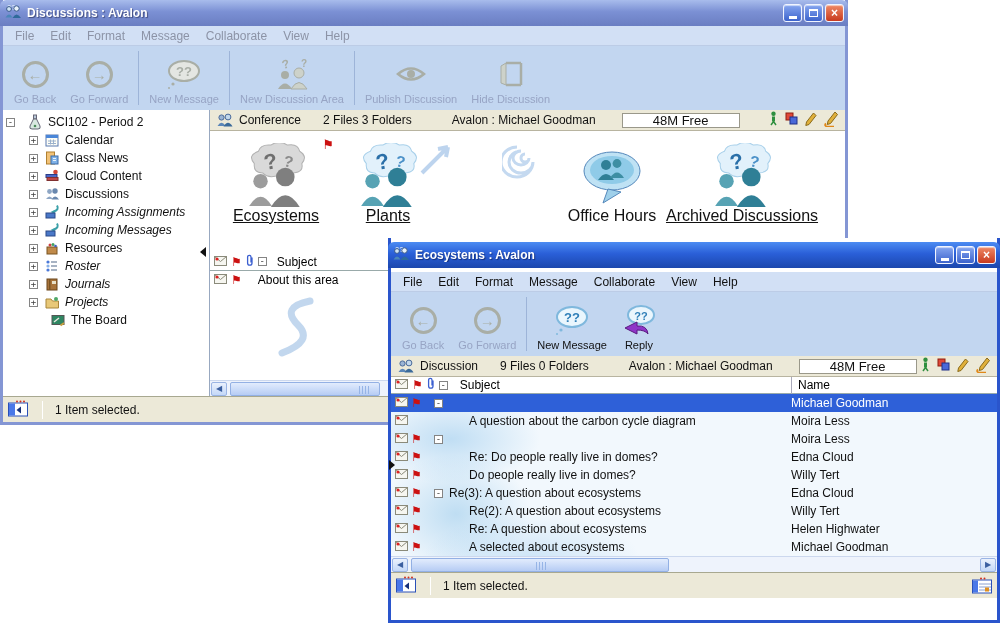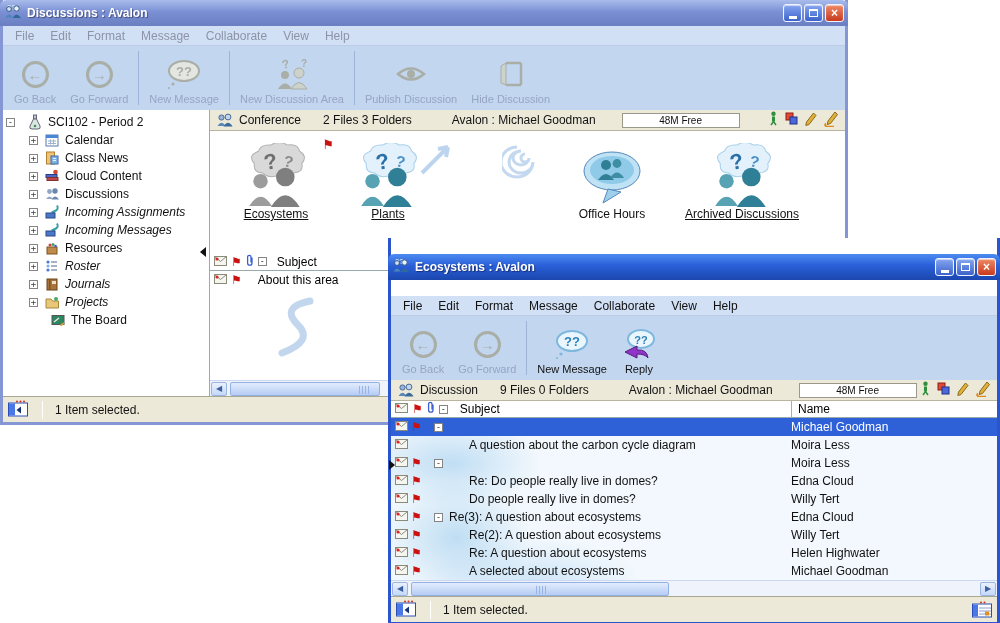--- a/index.html
+++ b/index.html
@@ -61,7 +61,7 @@
   .ib-counts { margin-right:40px; }
   .ib-account { margin-right:26px; }
   .free-box { width:118px; height:15px; background:#fff; border:1px solid #9a988a; text-align:center;
-              font-size:10px; line-height:14px; }
+              font-size:13px; line-height:14px; }
   .ib-right { margin-left:auto; display:flex; gap:7px; align-items:center; }
 
   .conf-area { height:122px; background:#fff; position:relative; overflow:hidden; }

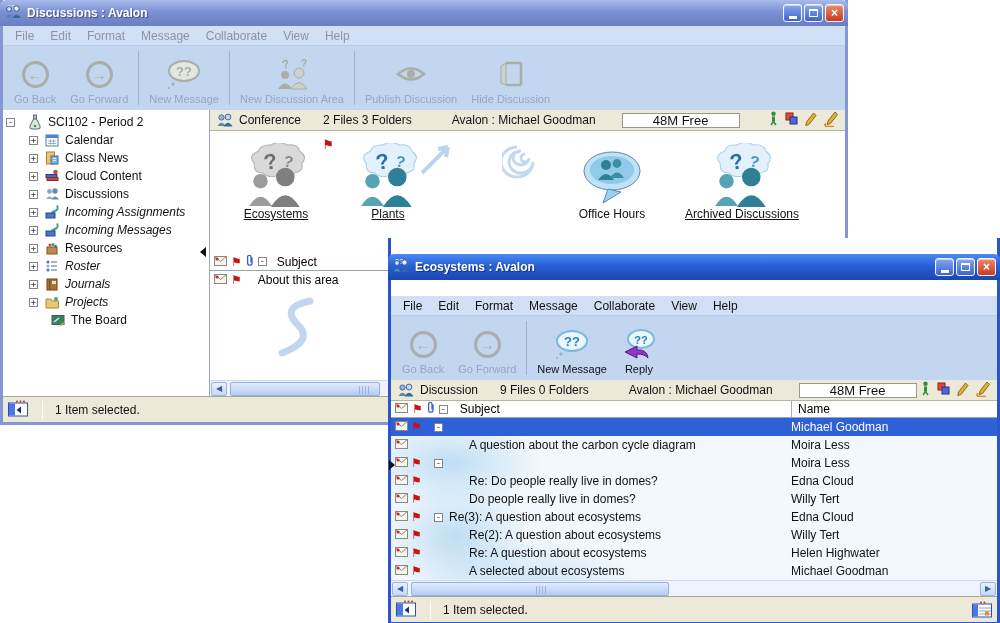--- a/index.html
+++ b/index.html
@@ -67,7 +67,7 @@
   .conf-area { height:122px; background:#fff; position:relative; overflow:hidden; }
   .conf-item { position:absolute; text-align:center; }
   .conf-item .ci-icon { height:72px; display:flex; align-items:flex-end; justify-content:center; position:relative; }
-  .conf-label { font-size:12px; color:#111; }
+  .conf-label { font-size:16px; color:#111; }
   .conf-label.u { text-decoration:underline; }
   .ci-flag { position:absolute; top:2px; right:6px; color:#c11; font-size:13px; }
 

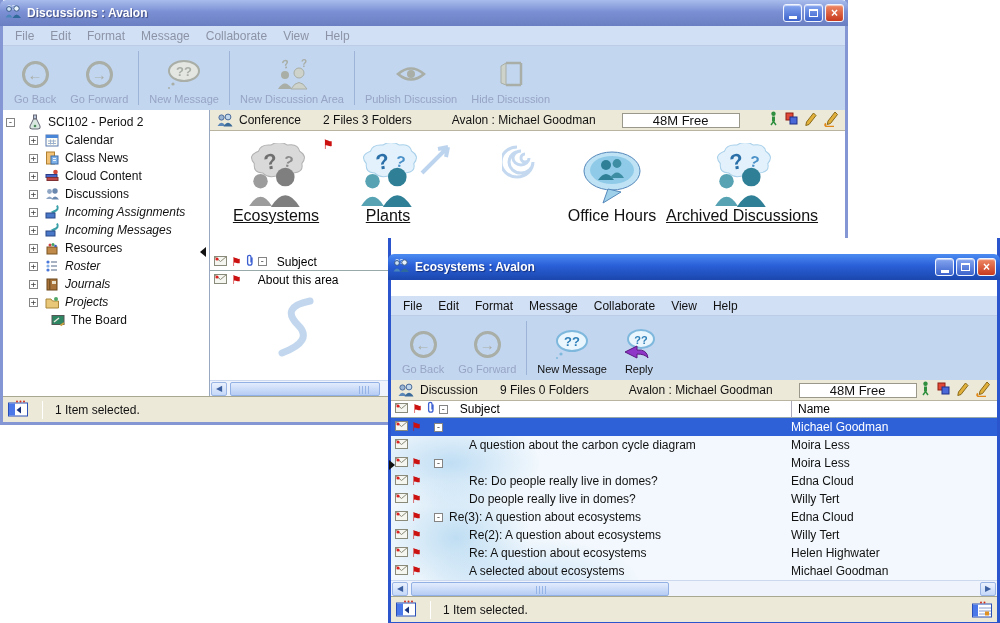--- a/index.html
+++ b/index.html
@@ -13,7 +13,7 @@
   .titlebar { height:26px; display:flex; align-items:center; padding:0 4px; gap:5px;
               border-top-left-radius:6px; border-top-right-radius:6px; position:relative; }
   .back  .titlebar { background:linear-gradient(180deg,#a8bcec 0%,#7b90d4 45%,#6a7ec2 100%); margin:0 -3px; }
-  .front .titlebar { background:linear-gradient(180deg,#4c8cf2 0%,#2a5fd8 45%,#1b47ad 100%); margin:16px -3px; }
+  .front .titlebar { background:linear-gradient(180deg,#4c8cf2 0%,#2a5fd8 45%,#1b47ad 100%); margin:4px -3px; }
   .win-title { flex:1; color:#fff; font-weight:bold; font-size:12px; text-shadow:1px 1px 1px rgba(0,0,30,.45);
                white-space:nowrap; overflow:hidden; }
   .win-btns { display:flex; gap:2px; }

